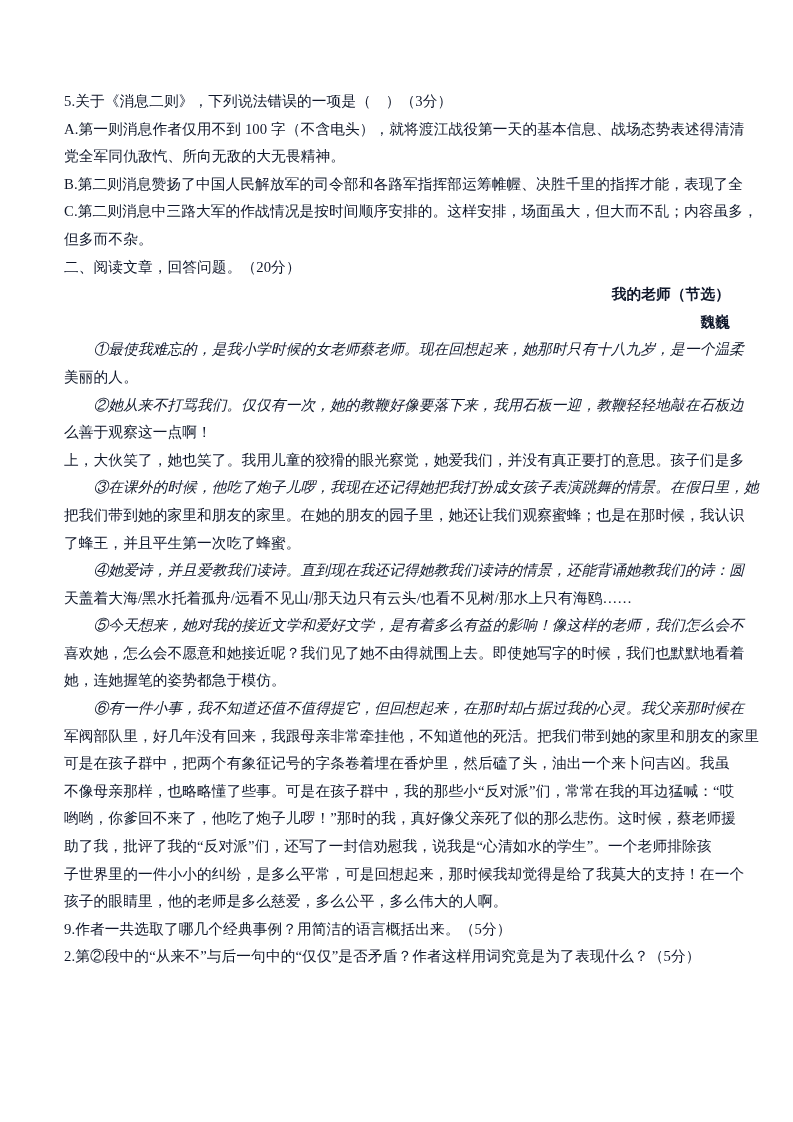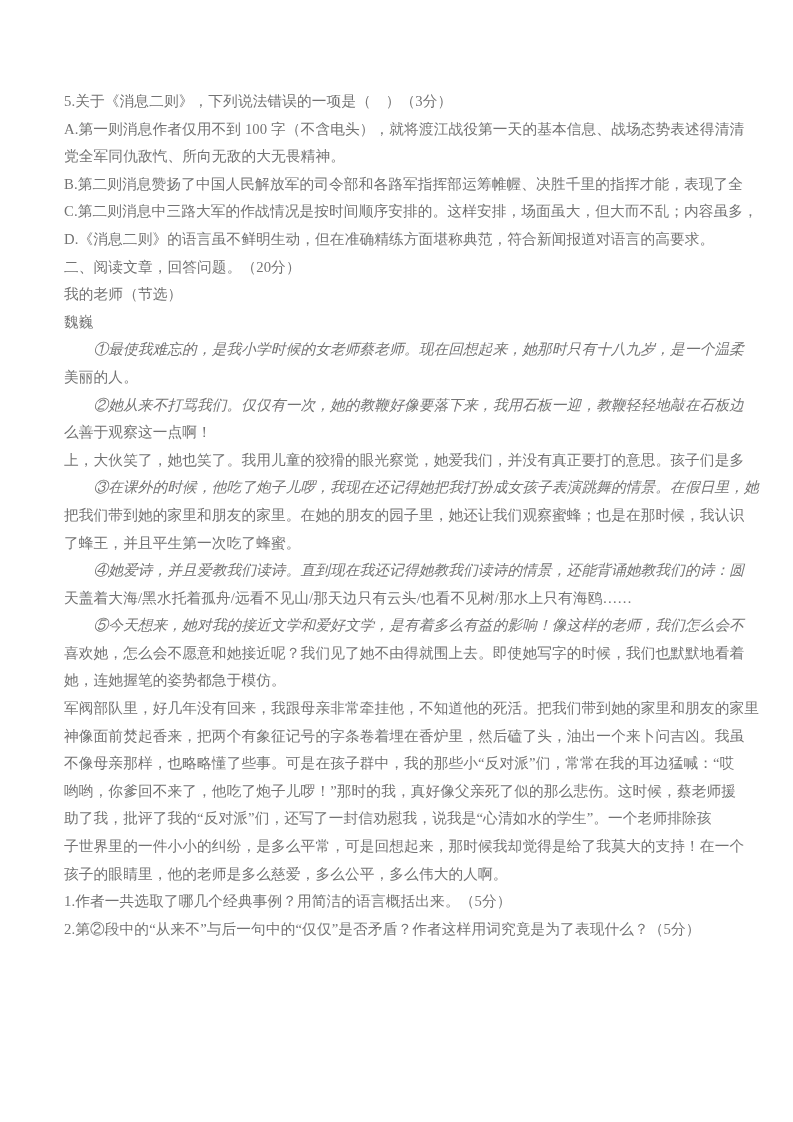--- a/index.html
+++ b/index.html
@@ -14,7 +14,7 @@
     background: #ffffff;
     overflow: hidden;
     font-family: "Liberation Serif", "DejaVu Serif", serif;
-    color: #737373;
+    color: #0f172a;
   }
   .doc {
     padding: 88px 63px 0 64px;

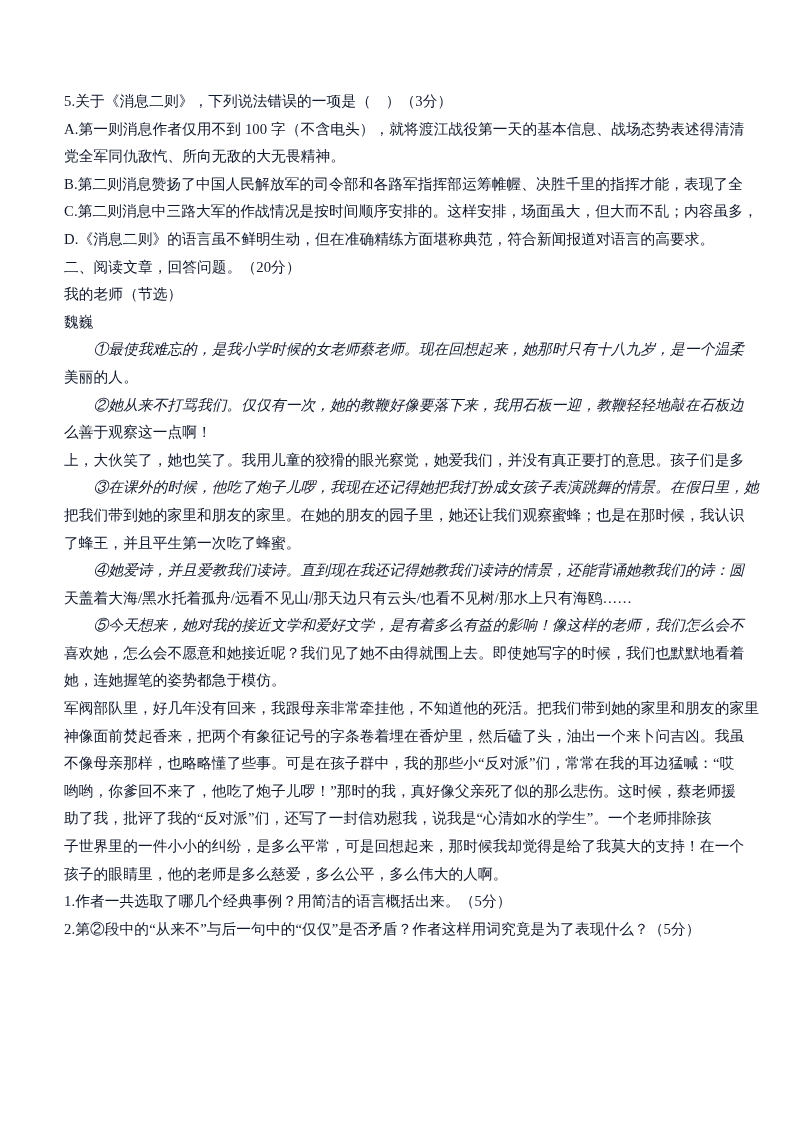--- a/index.html
+++ b/index.html
@@ -47,6 +47,7 @@
       <div class="line">党全军同仇敌忾、所向无敌的大无畏精神。</div>
       <div class="line">B.第二则消息赞扬了中国人民解放军的司令部和各路军指挥部运筹帷幄、决胜千里的指挥才能，表现了全</div>
       <div class="line">C.第二则消息中三路大军的作战情况是按时间顺序安排的。这样安排，场面虽大，但大而不乱；内容虽多，</div>
+      <div class="line">但多而不杂。</div>
       <div class="line">D.《消息二则》的语言虽不鲜明生动，但在准确精练方面堪称典范，符合新闻报道对语言的高要求。</div>
     </section>
 

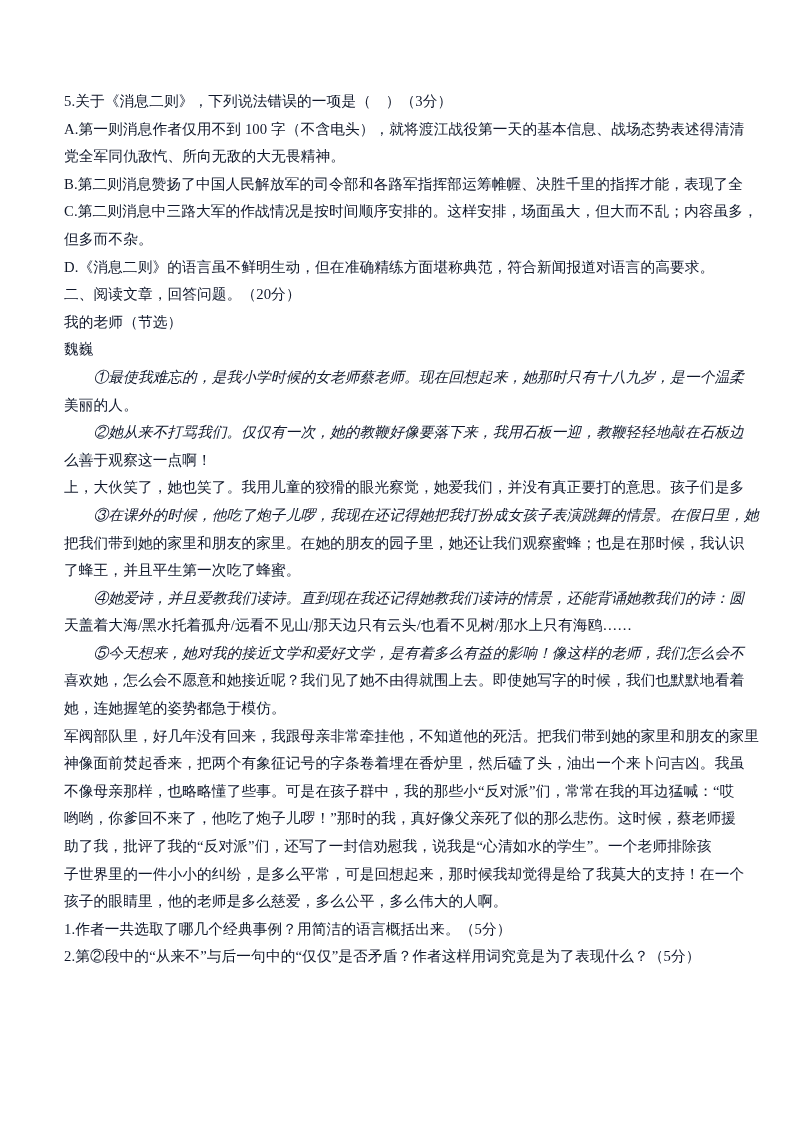--- a/index.html
+++ b/index.html
@@ -48,7 +48,6 @@
       <div class="line">B.第二则消息赞扬了中国人民解放军的司令部和各路军指挥部运筹帷幄、决胜千里的指挥才能，表现了全</div>
       <div class="line">C.第二则消息中三路大军的作战情况是按时间顺序安排的。这样安排，场面虽大，但大而不乱；内容虽多，</div>
       <div class="line">但多而不杂。</div>
-      <div class="line">D.《消息二则》的语言虽不鲜明生动，但在准确精练方面堪称典范，符合新闻报道对语言的高要求。</div>
     </section>
 
     <div class="line">二、阅读文章，回答问题。（20分）</div>

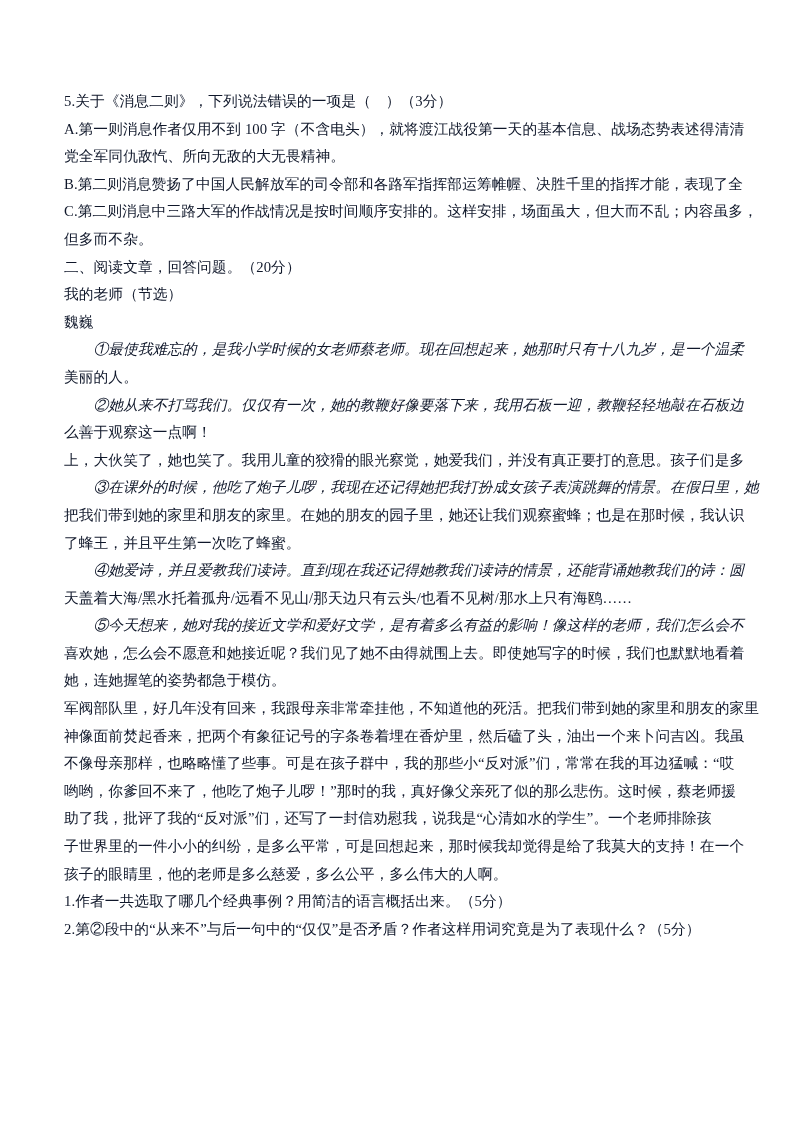--- a/index.html
+++ b/index.html
@@ -30,8 +30,8 @@
     font-style: italic;
   }
   .line.center {
-    text-align: left;
-    font-weight: normal;
+    text-align: right;
+    font-weight: bold;
     white-space: normal;
   }
 </style>

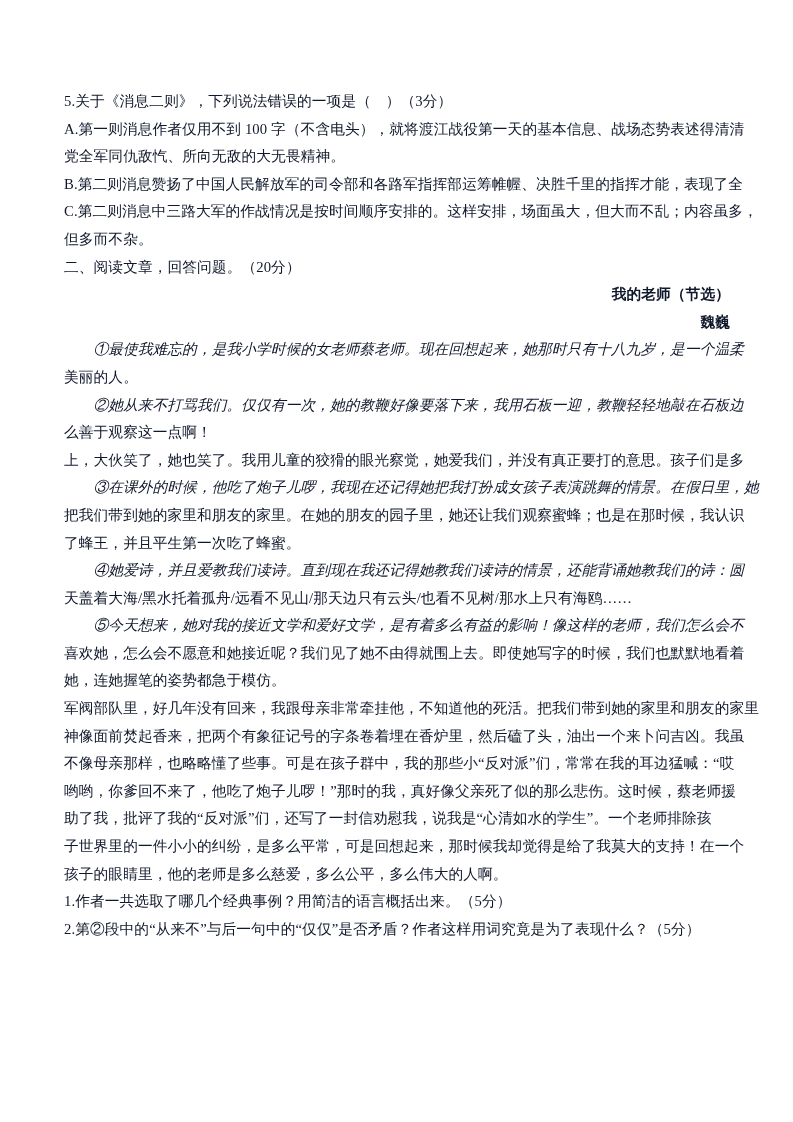--- a/index.html
+++ b/index.html
@@ -69,6 +69,7 @@
       <div class="line ind">⑤今天想来，她对我的接近文学和爱好文学，是有着多么有益的影响！像这样的老师，我们怎么会不</div>
       <div class="line">喜欢她，怎么会不愿意和她接近呢？我们见了她不由得就围上去。即使她写字的时候，我们也默默地看着</div>
       <div class="line">她，连她握笔的姿势都急于模仿。</div>
+      <div class="line ind">⑥有一件小事，我不知道还值不值得提它，但回想起来，在那时却占据过我的心灵。我父亲那时候在</div>
       <div class="line">军阀部队里，好几年没有回来，我跟母亲非常牵挂他，不知道他的死活。把我们带到她的家里和朋友的家里</div>
       <div class="line">神像面前焚起香来，把两个有象征记号的字条卷着埋在香炉里，然后磕了头，油出一个来卜问吉凶。我虽</div>
       <div class="line">不像母亲那样，也略略懂了些事。可是在孩子群中，我的那些小“反对派”们，常常在我的耳边猛喊：“哎</div>

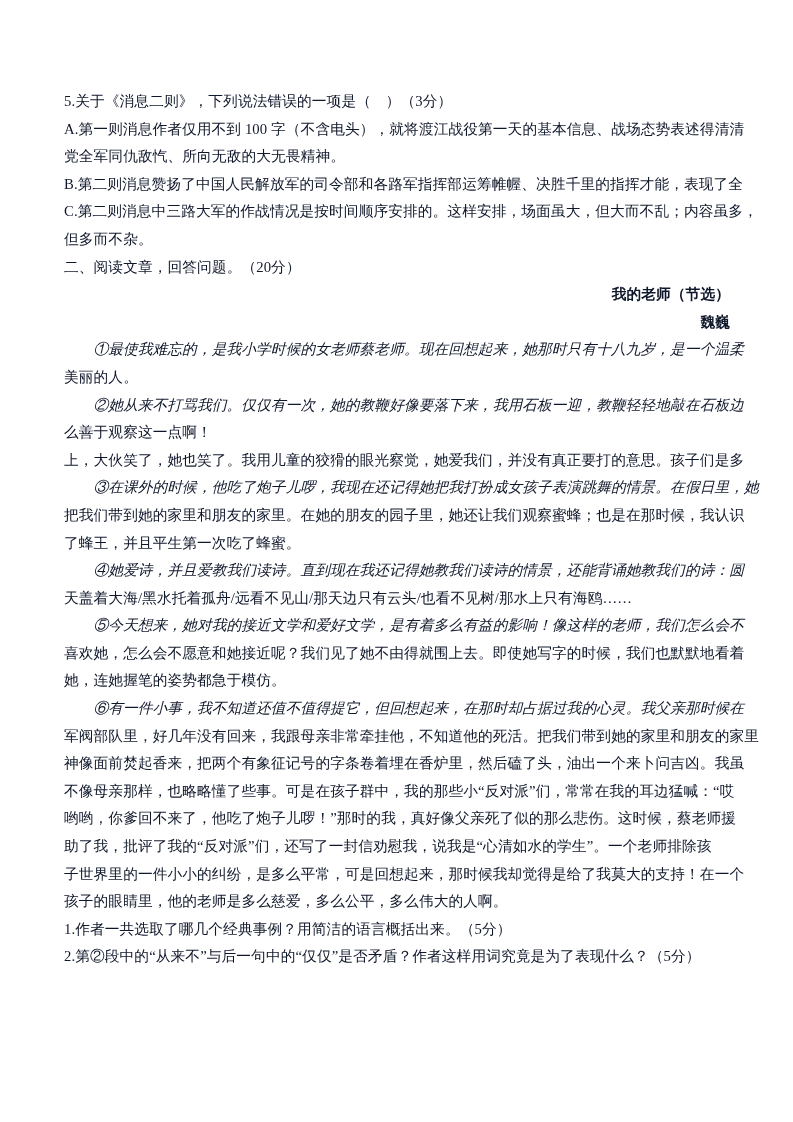--- a/index.html
+++ b/index.html
@@ -71,7 +71,7 @@
       <div class="line">她，连她握笔的姿势都急于模仿。</div>
       <div class="line ind">⑥有一件小事，我不知道还值不值得提它，但回想起来，在那时却占据过我的心灵。我父亲那时候在</div>
       <div class="line">军阀部队里，好几年没有回来，我跟母亲非常牵挂他，不知道他的死活。把我们带到她的家里和朋友的家里</div>
-      <div class="line">神像面前焚起香来，把两个有象征记号的字条卷着埋在香炉里，然后磕了头，油出一个来卜问吉凶。我虽</div>
+      <div class="line">可是在孩子群中，把两个有象征记号的字条卷着埋在香炉里，然后磕了头，油出一个来卜问吉凶。我虽</div>
       <div class="line">不像母亲那样，也略略懂了些事。可是在孩子群中，我的那些小“反对派”们，常常在我的耳边猛喊：“哎</div>
       <div class="line">哟哟，你爹回不来了，他吃了炮子儿啰！”那时的我，真好像父亲死了似的那么悲伤。这时候，蔡老师援</div>
       <div class="line">助了我，批评了我的“反对派”们，还写了一封信劝慰我，说我是“心清如水的学生”。一个老师排除孩</div>

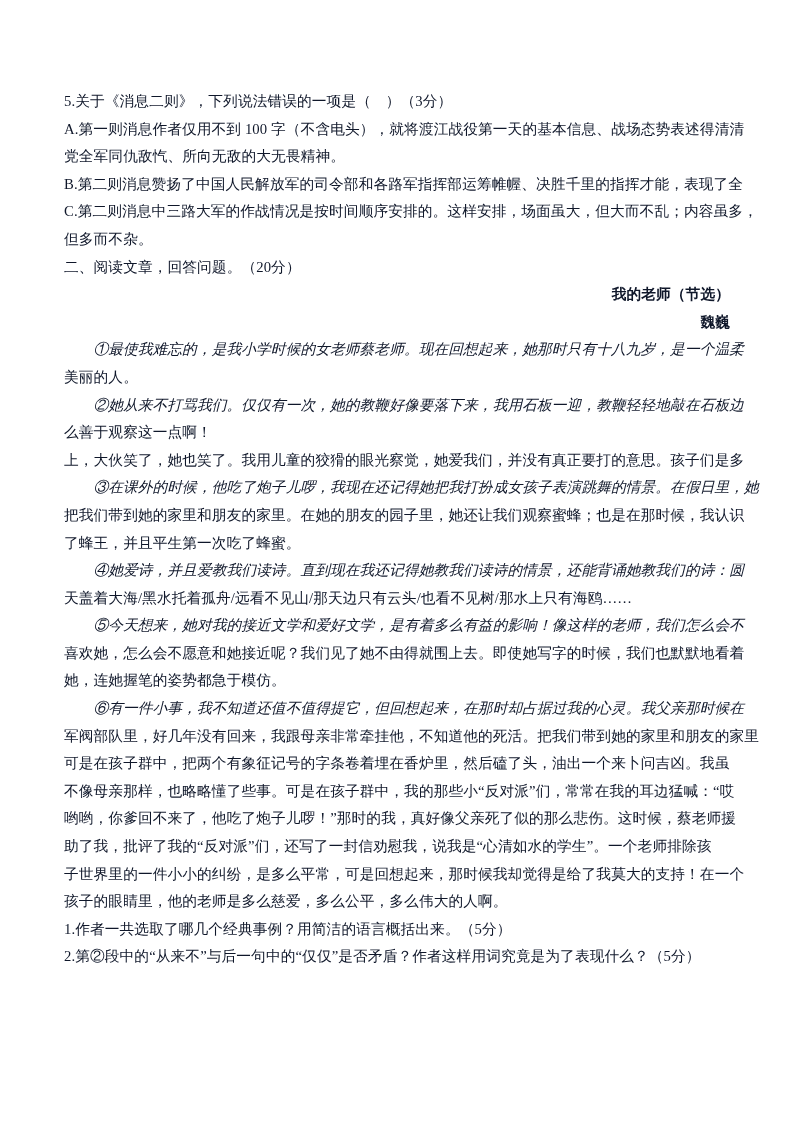--- a/index.html
+++ b/index.html
@@ -78,7 +78,7 @@
       <div class="line">子世界里的一件小小的纠纷，是多么平常，可是回想起来，那时候我却觉得是给了我莫大的支持！在一个</div>
       <div class="line">孩子的眼睛里，他的老师是多么慈爱，多么公平，多么伟大的人啊。</div>
 
-      <div class="line">1.作者一共选取了哪几个经典事例？用简洁的语言概括出来。（5分）</div>
+      <div class="line">9.作者一共选取了哪几个经典事例？用简洁的语言概括出来。（5分）</div>
       <div class="line">2.第②段中的“从来不”与后一句中的“仅仅”是否矛盾？作者这样用词究竟是为了表现什么？（5分）</div>
     </section>
 

